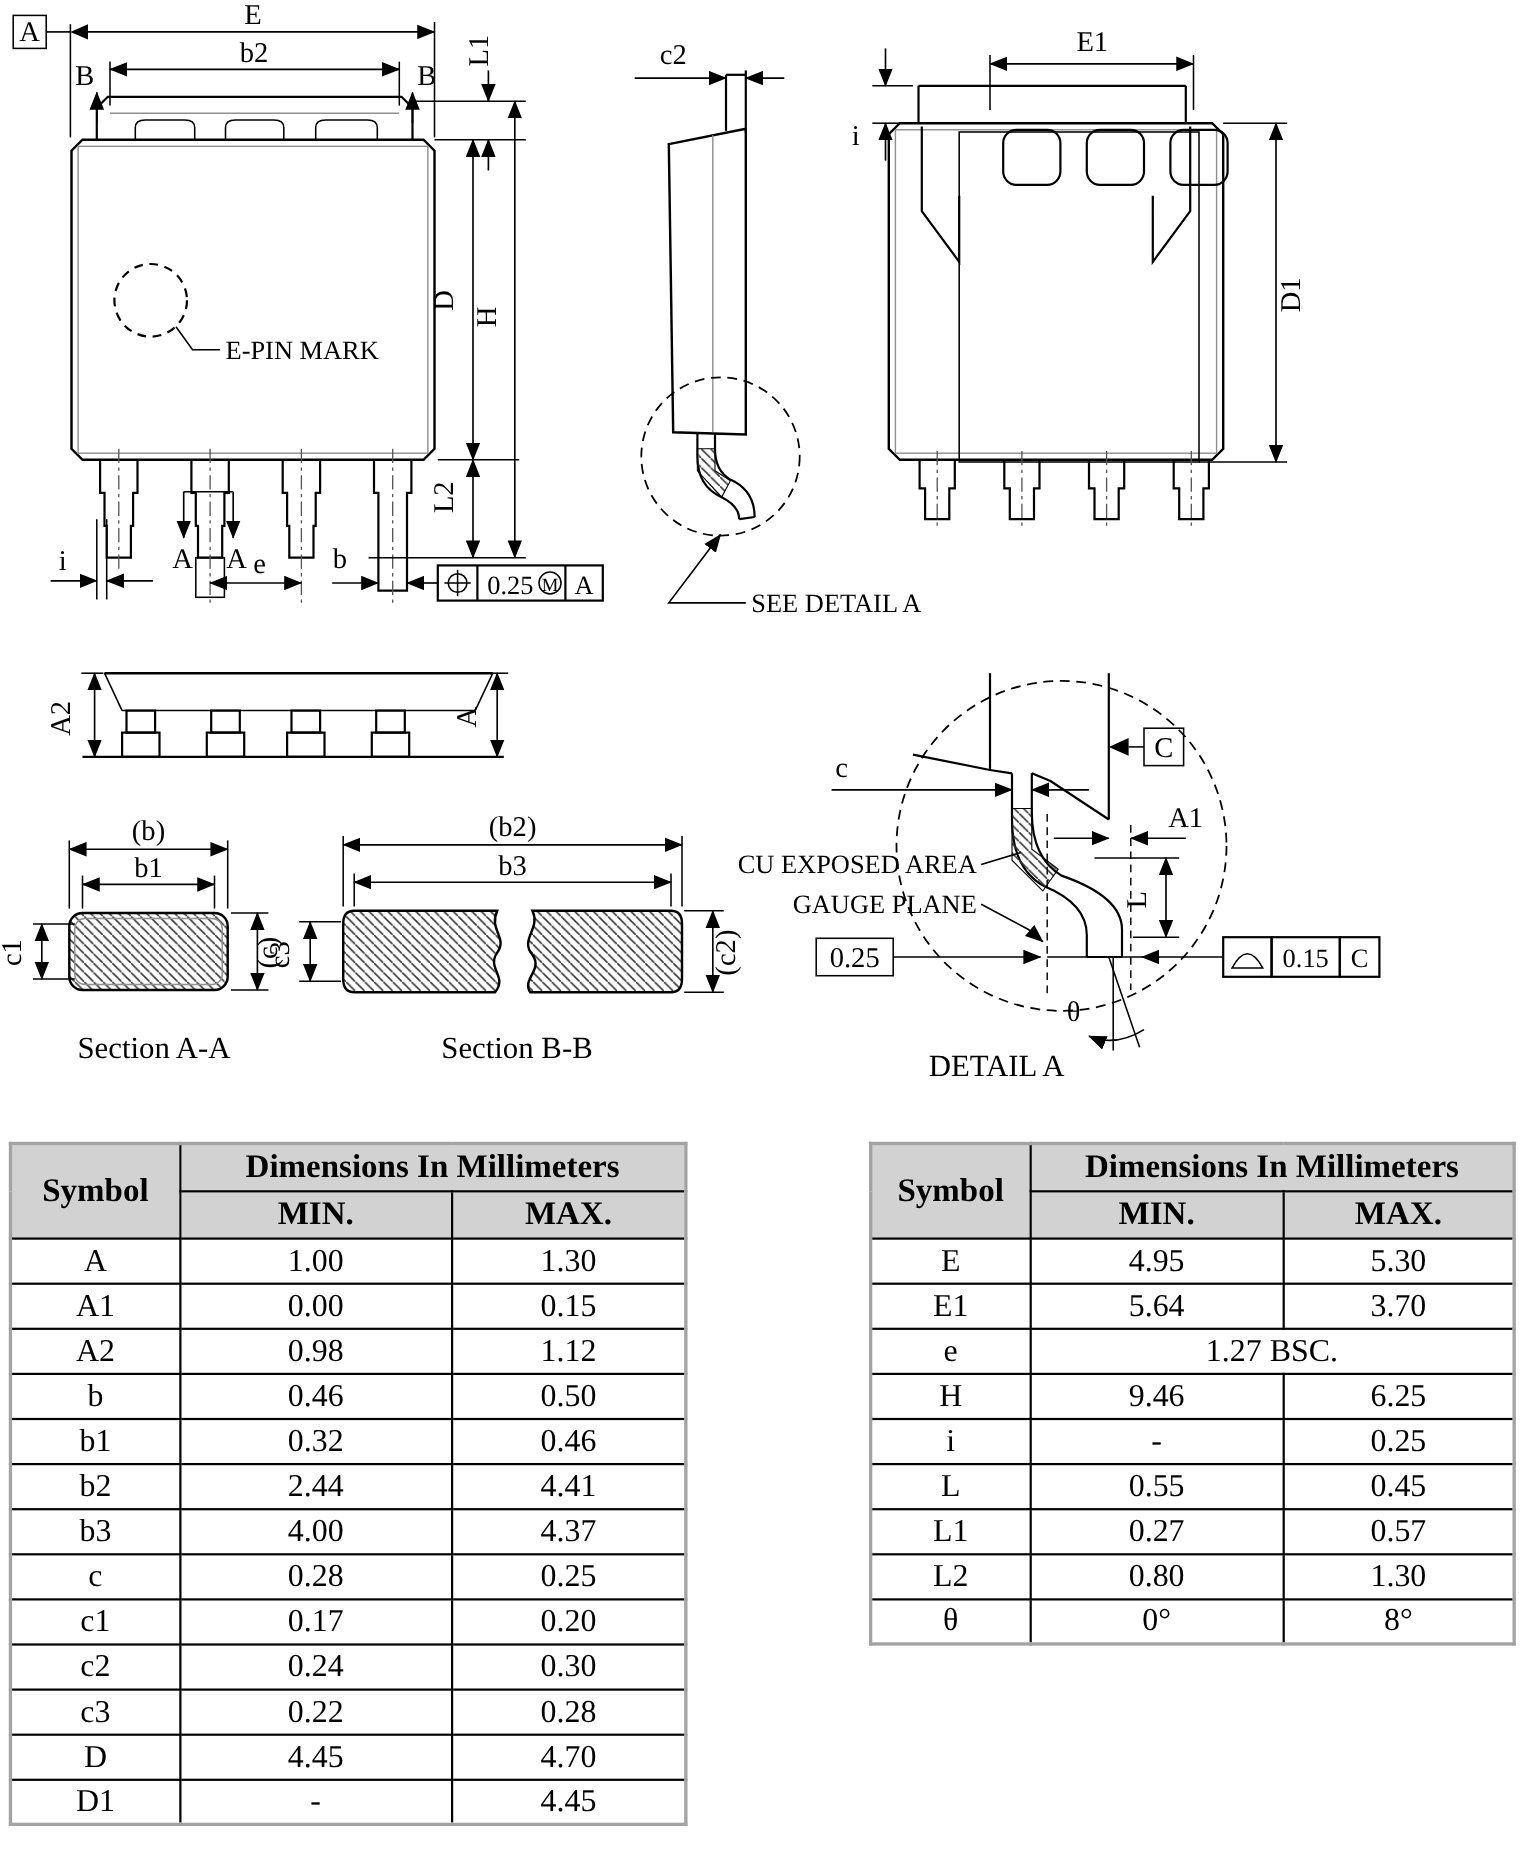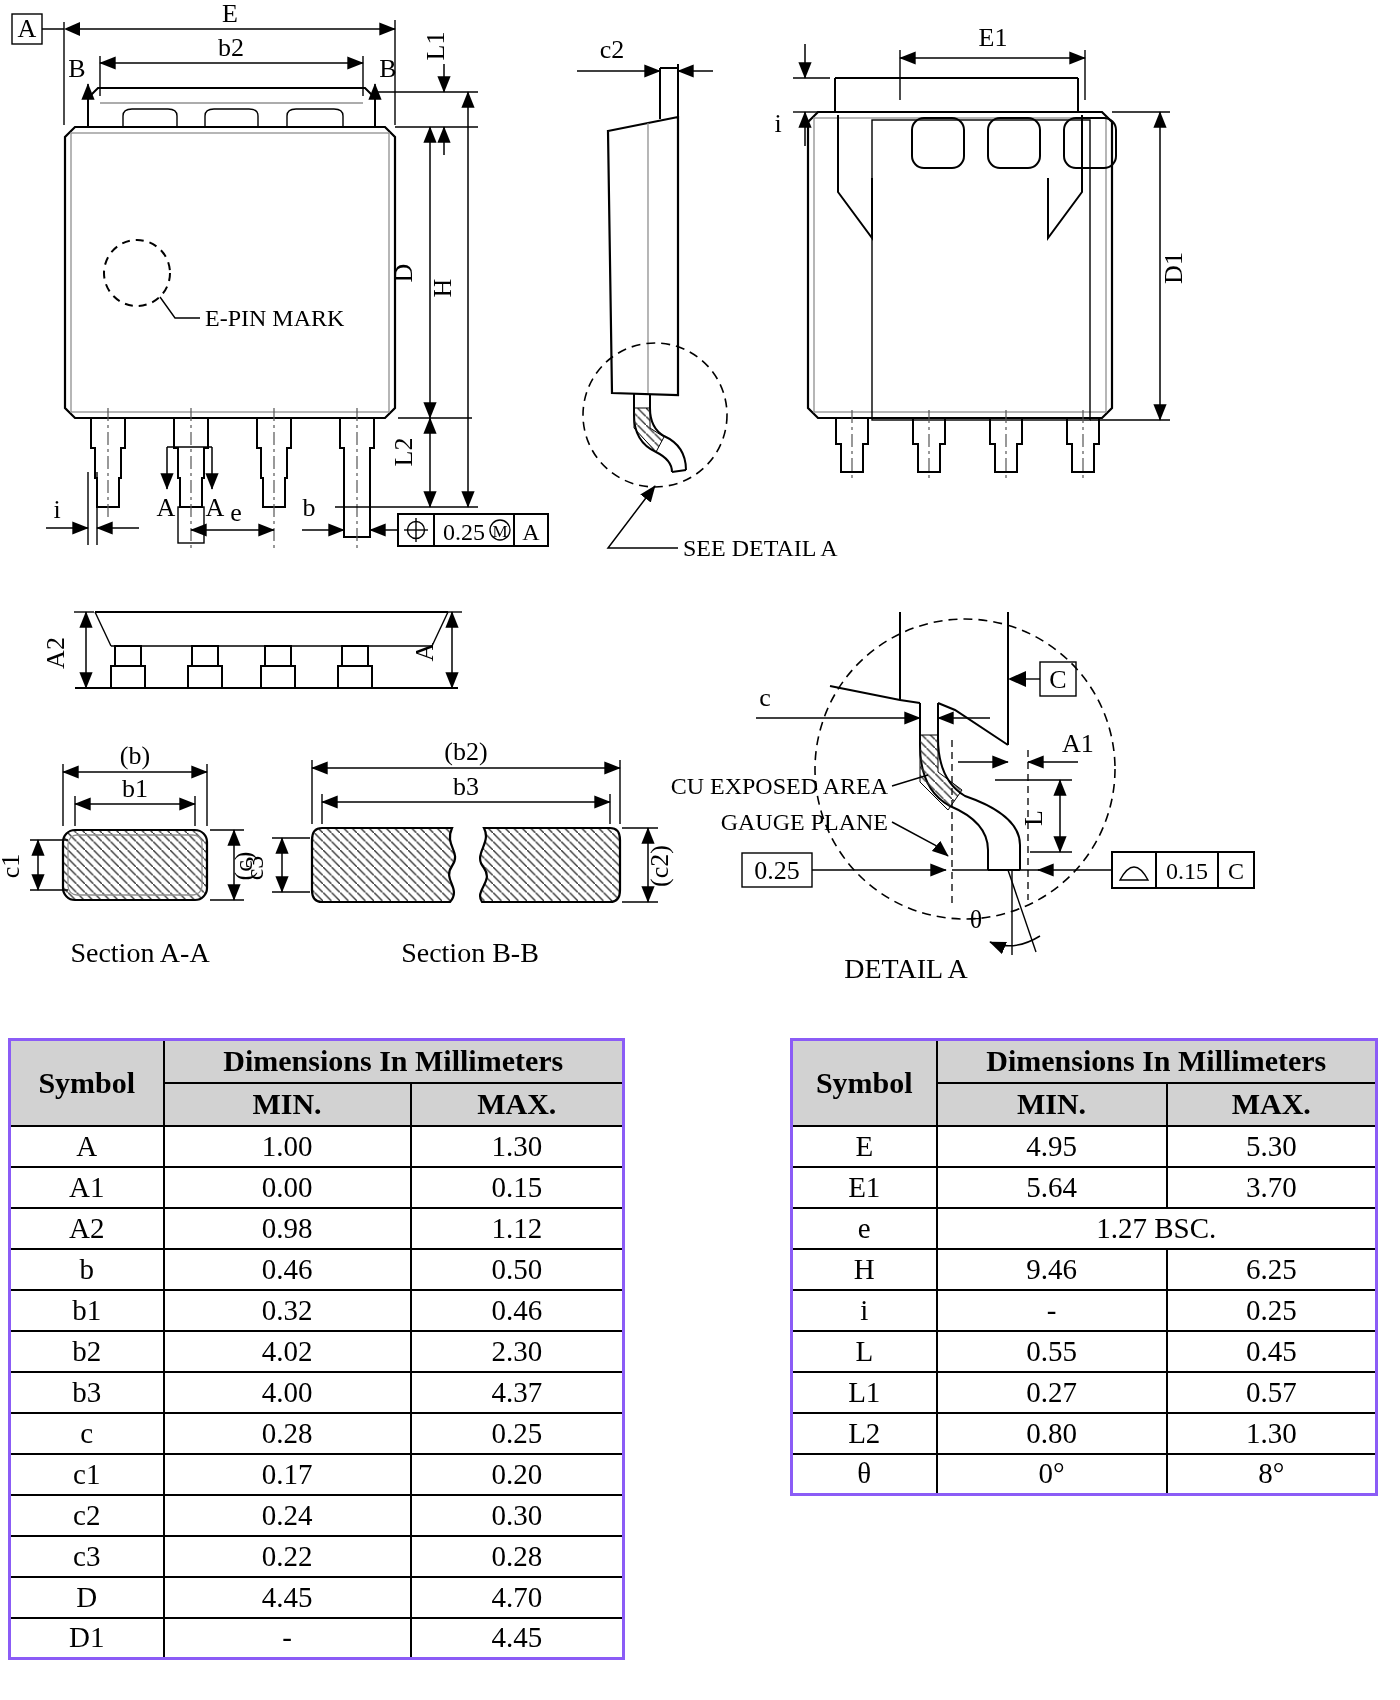--- a/index.html
+++ b/index.html
@@ -17,7 +17,7 @@
   .dsh{stroke:#000;stroke-width:1.6;fill:none;stroke-dasharray:9 6;}
   .dsh2{stroke:#000;stroke-width:1.3;fill:none;stroke-dasharray:7 5;}
   .tbl{position:absolute;}
-  table{border-collapse:collapse;border:3px solid #8b5cf6;table-layout:fixed;}
+  table{border-collapse:collapse;border:3px solid #a3a3a3;table-layout:fixed;}
   th,td{border:2px solid #000;text-align:center;vertical-align:middle;padding:0;overflow:hidden;}
   th{background:#d2d2d2;font-weight:bold;font-size:30px;font-family:"Liberation Serif",serif;}
   td{font-size:29px;font-family:"Liberation Serif",serif;}

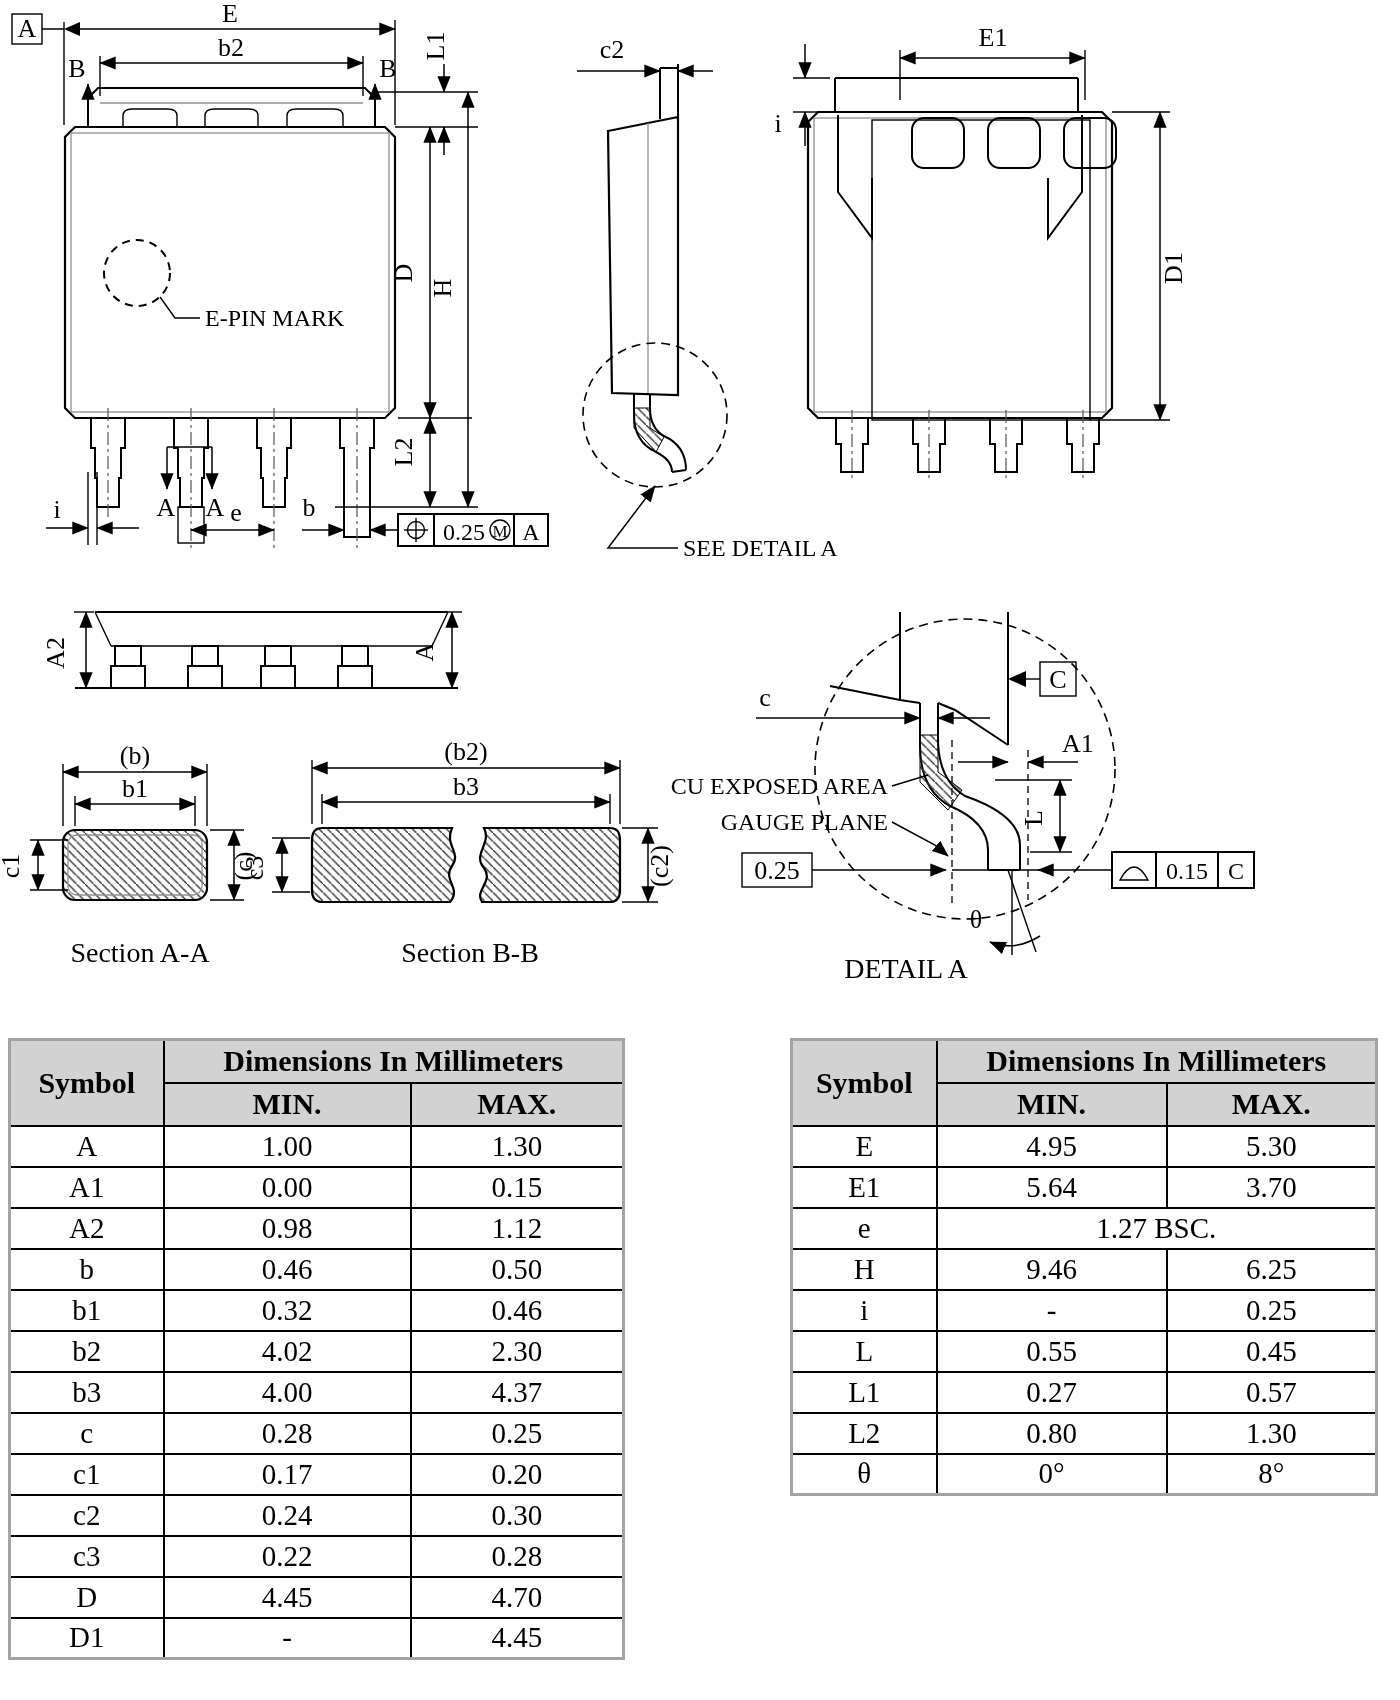--- a/index.html
+++ b/index.html
@@ -358,7 +358,7 @@
           </tr>
     <tr class="r">
             <td>b2</td>
-            <td>4.02</td>
+            <td>2.44</td>
             <td>2.30</td>
           </tr>
     <tr class="r">

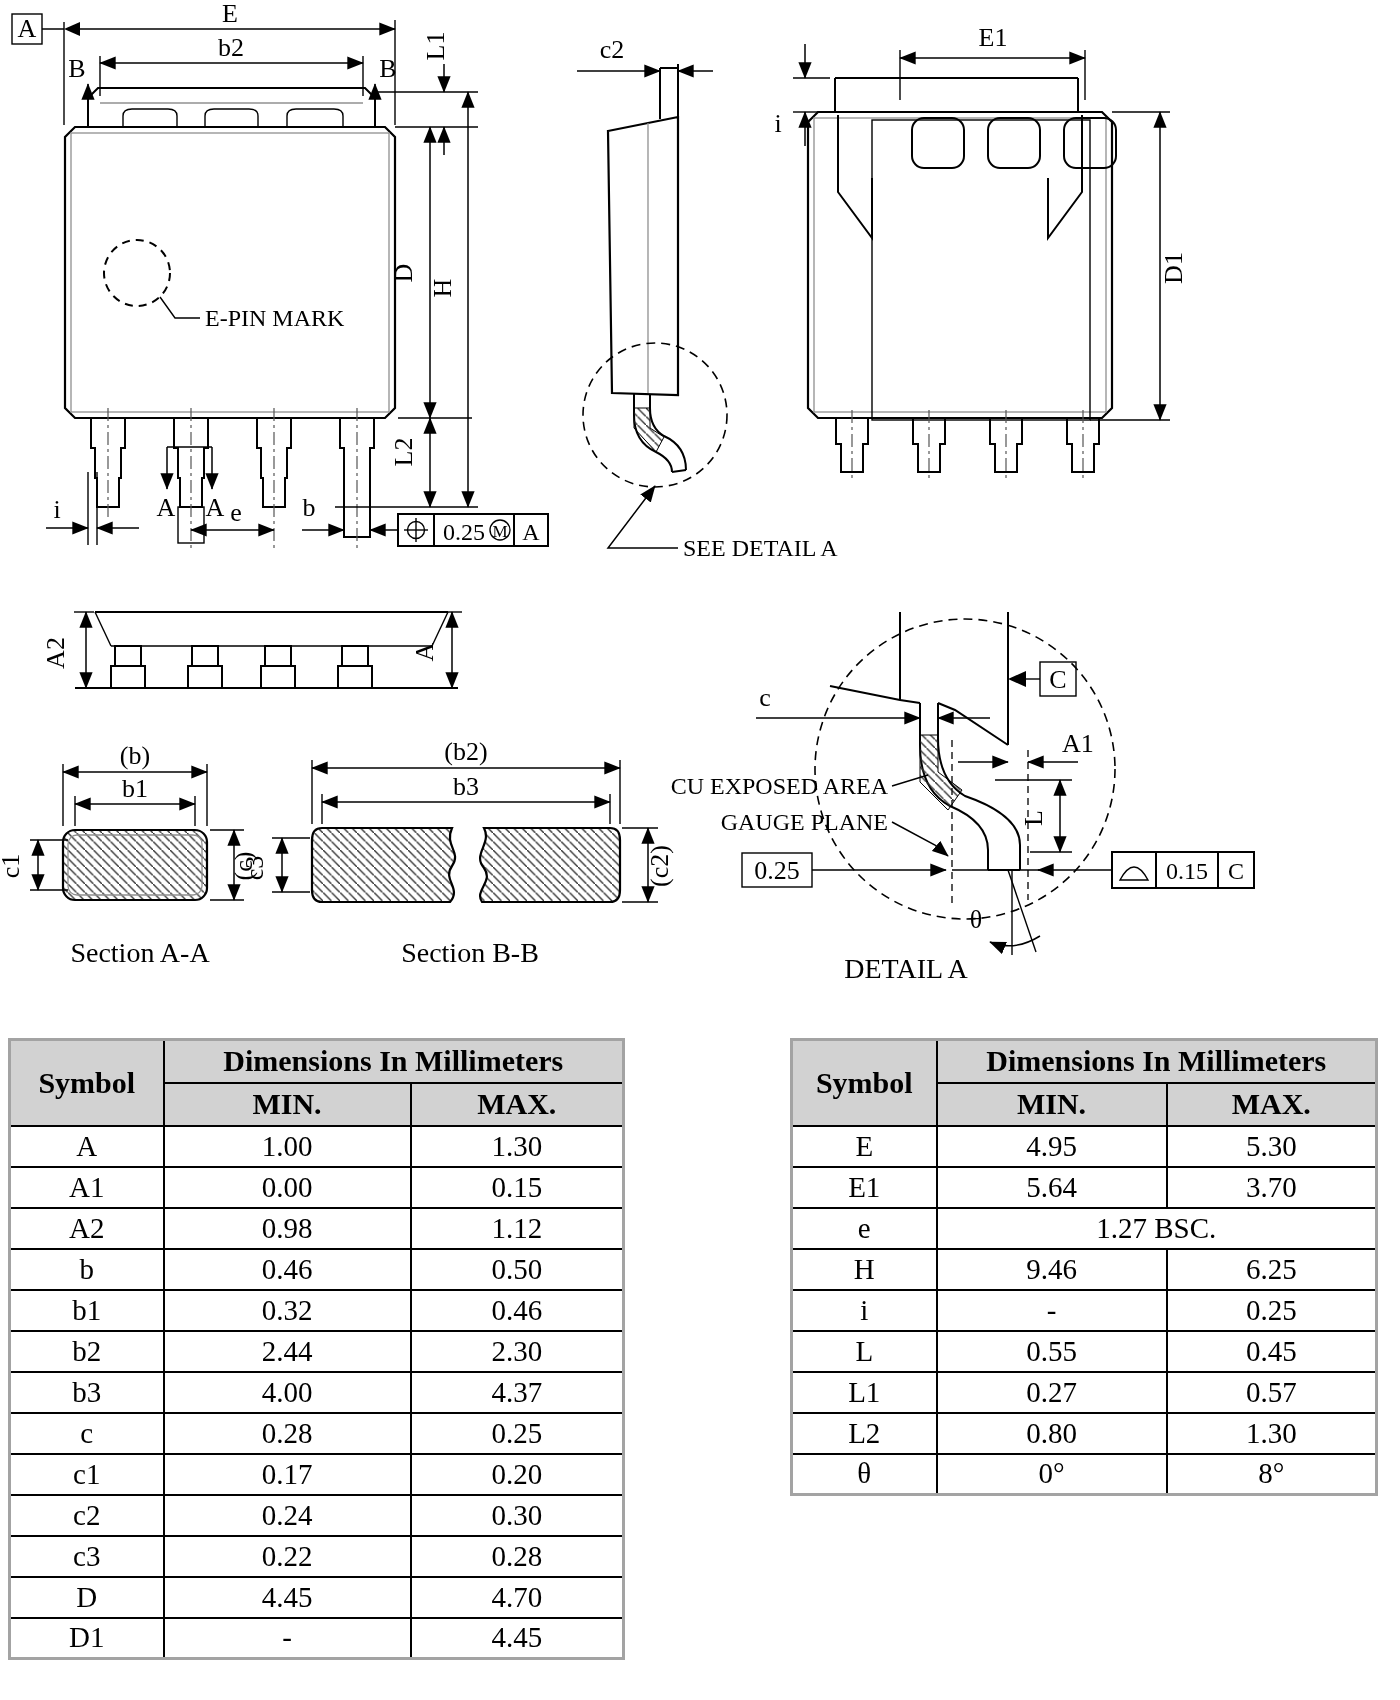--- a/index.html
+++ b/index.html
@@ -359,7 +359,7 @@
     <tr class="r">
             <td>b2</td>
             <td>2.44</td>
-            <td>2.30</td>
+            <td>4.41</td>
           </tr>
     <tr class="r">
             <td>b3</td>

